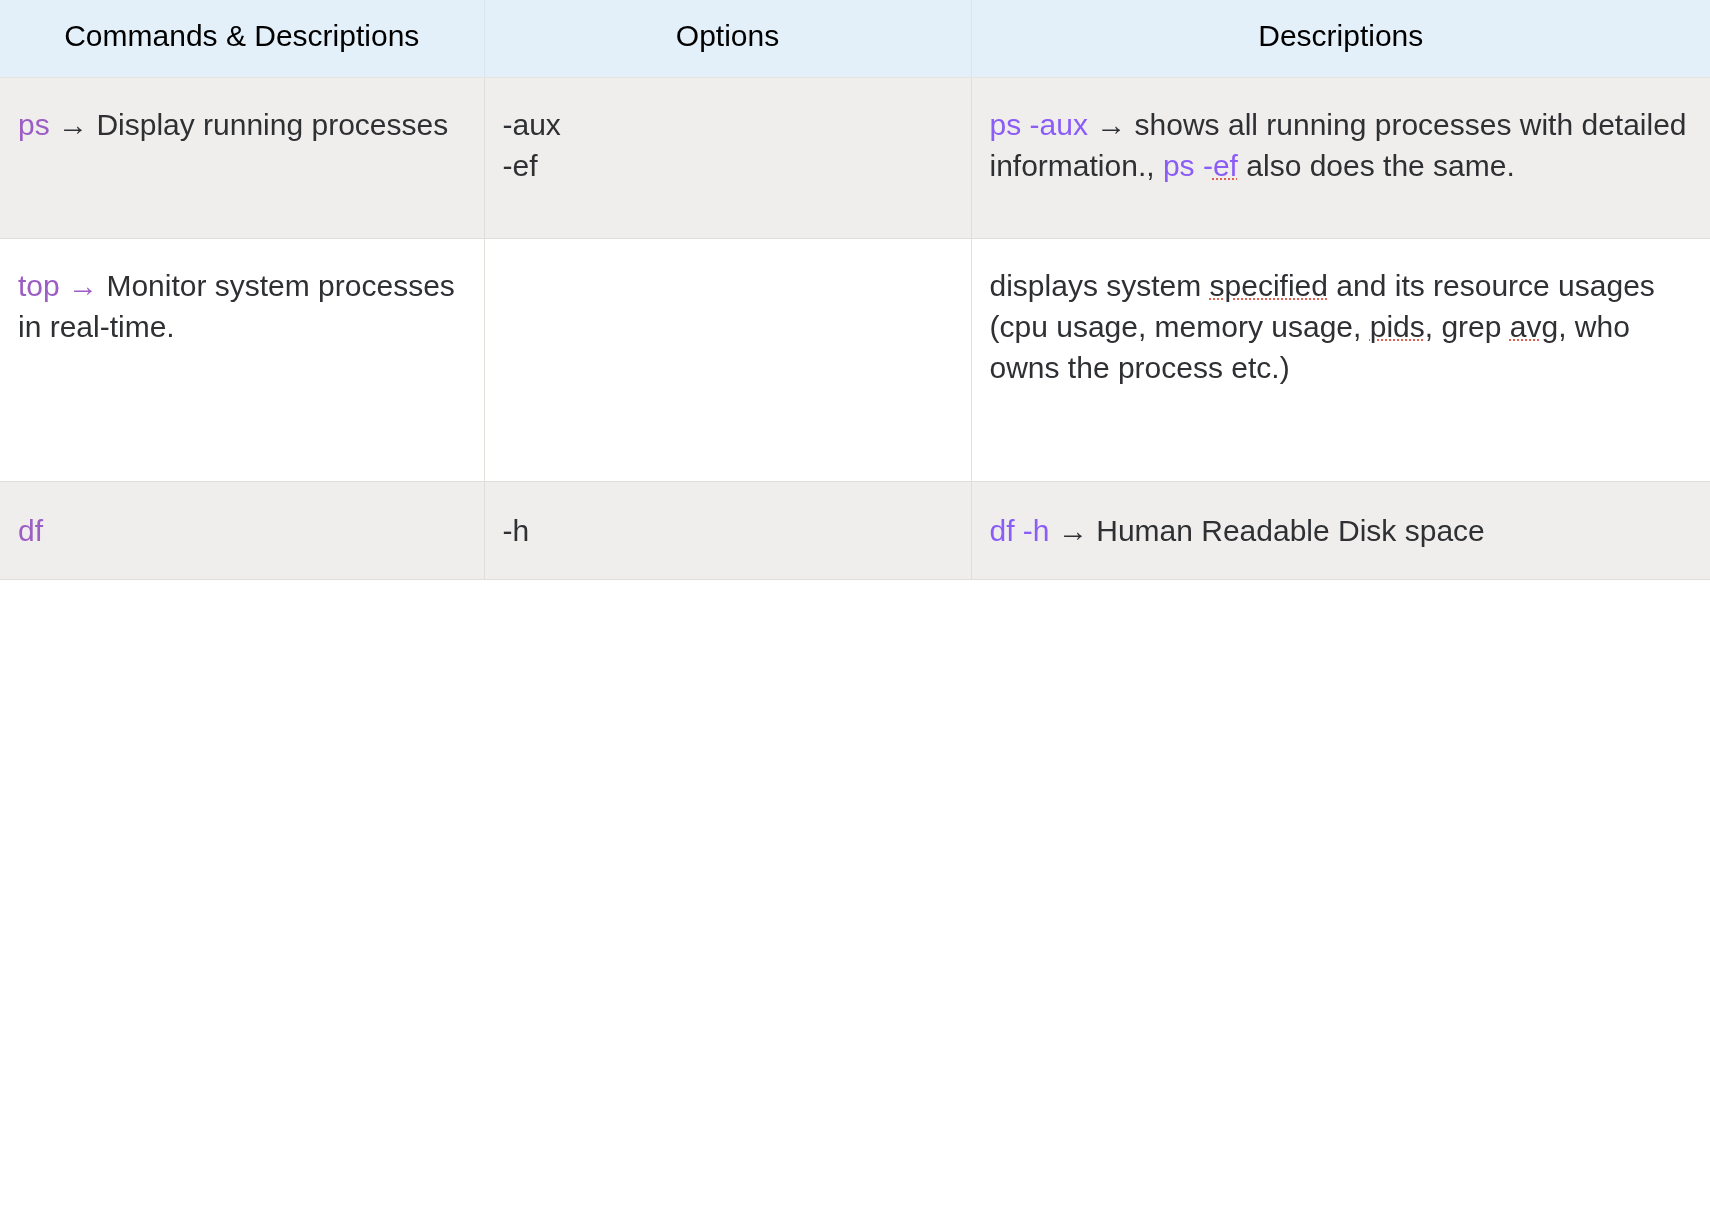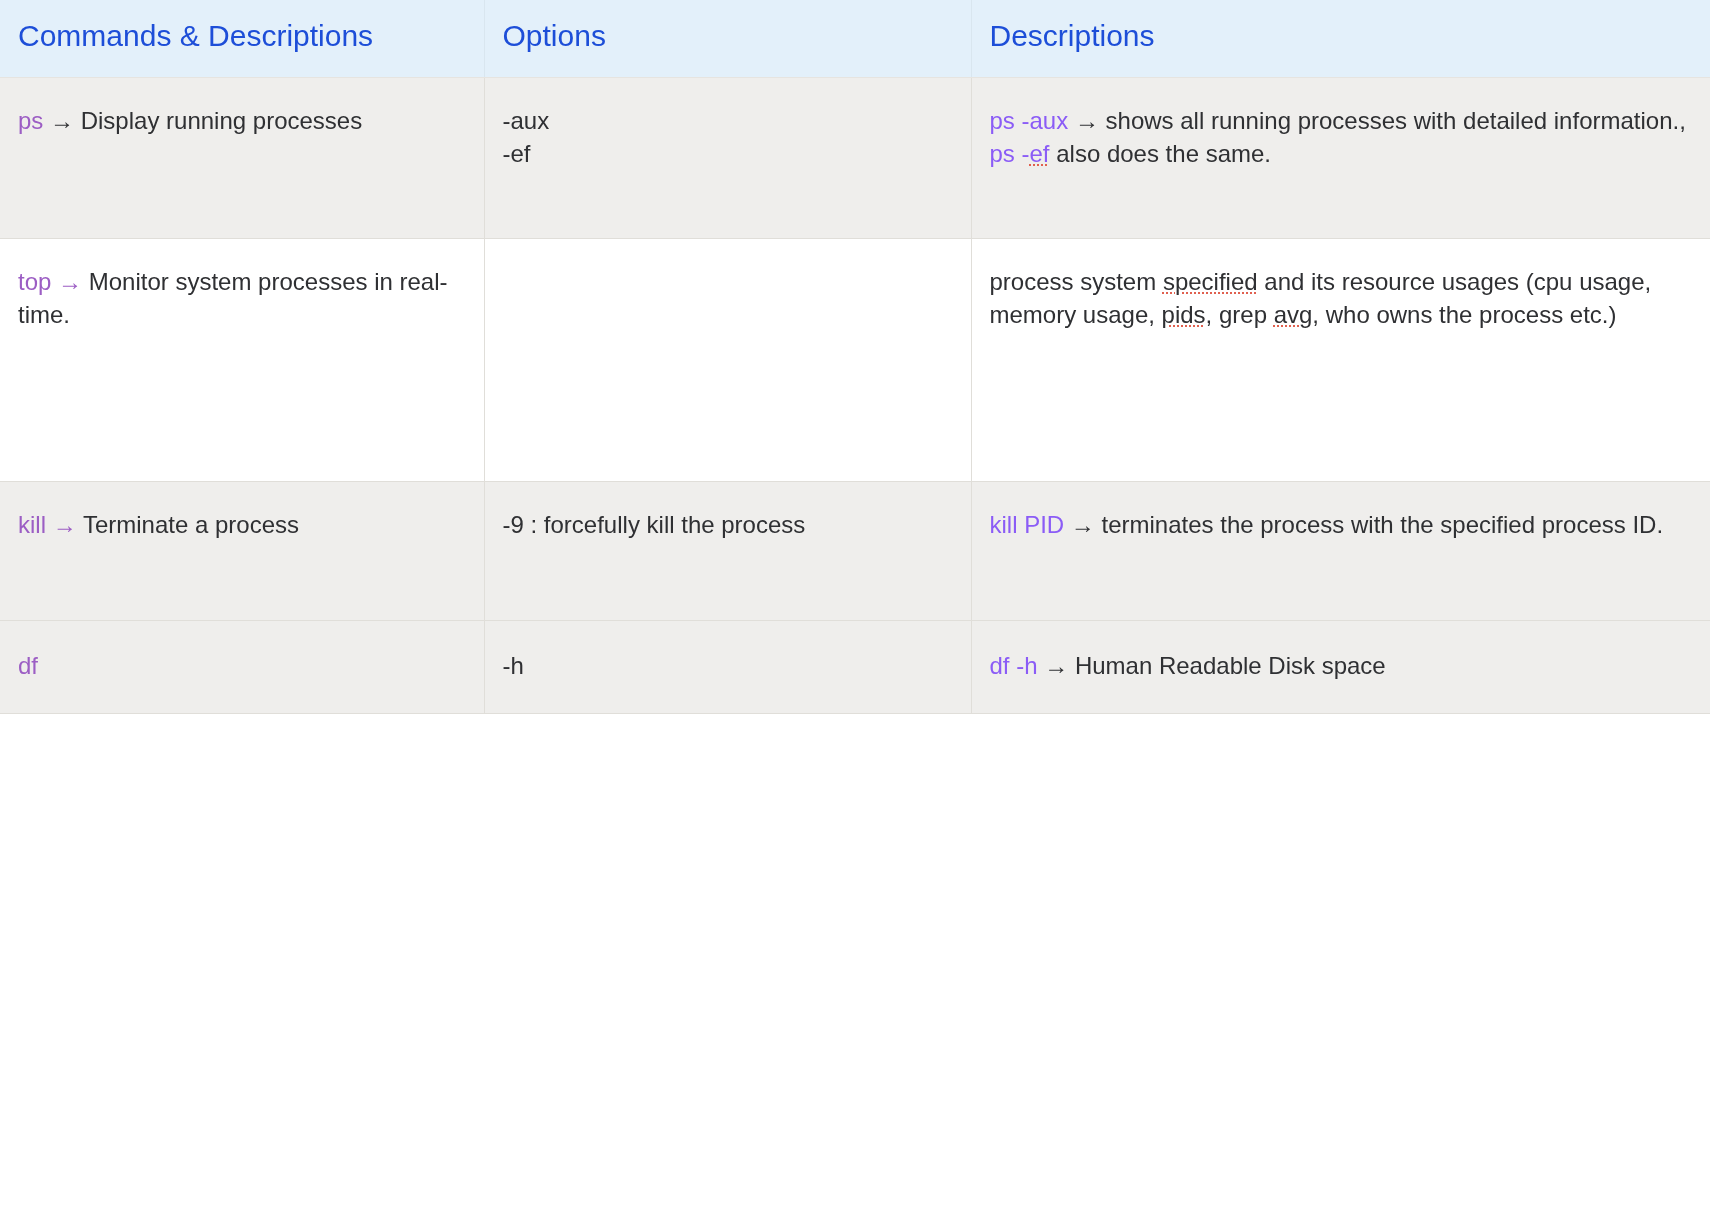--- a/index.html
+++ b/index.html
@@ -27,11 +27,11 @@
 
   thead th {
     background: #e3f0fa;
-    text-align: left;
+    text-align: center;
     font-weight: normal;
     font-size: 30px;
     line-height: 1.25;
-    color: #1d4ed8;
+    color: #000000;
     padding: 17px 18px 22px 18px;
     vertical-align: top;
     border-right: 1px solid #d9e6ef;

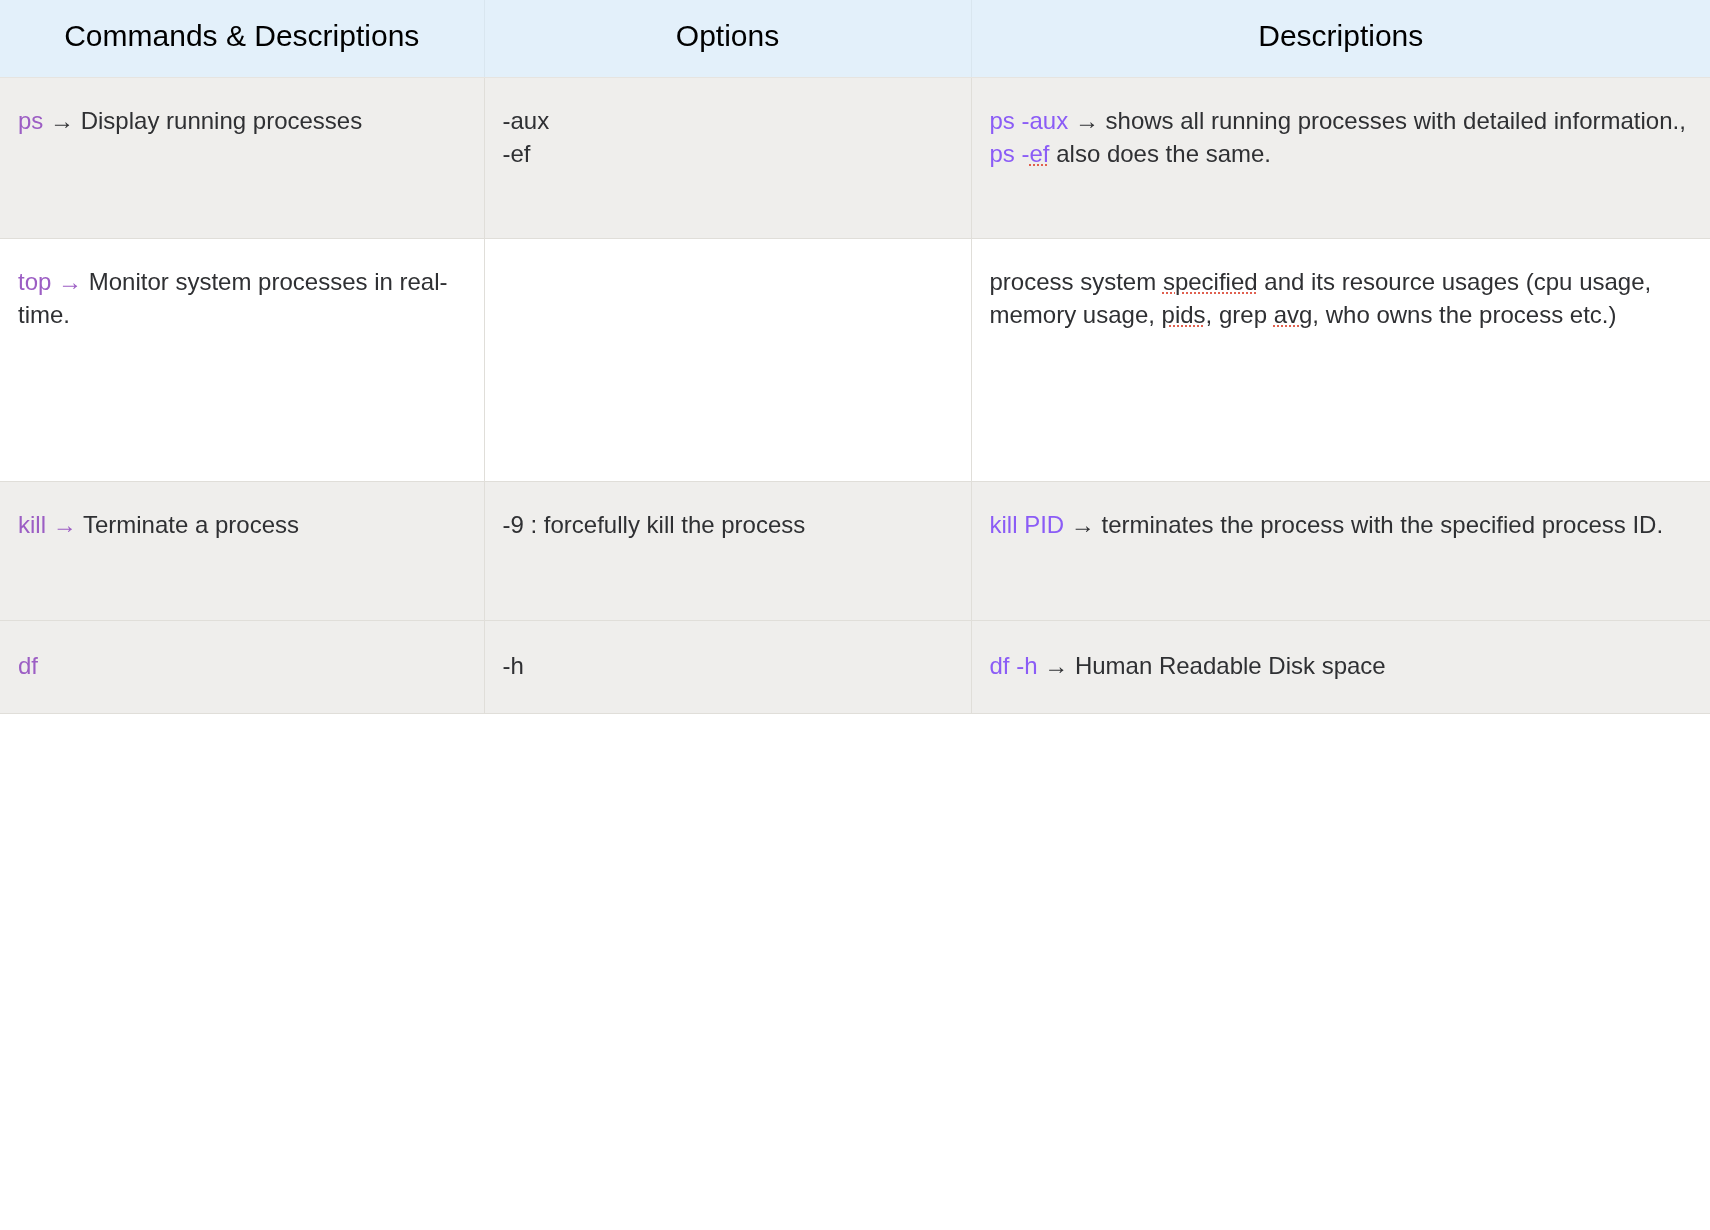--- a/index.html
+++ b/index.html
@@ -40,7 +40,7 @@
   thead th:last-child { border-right: none; }
 
   tbody td {
-    font-size: 24px;
+    font-size: 30px;
     line-height: 1.38;
     vertical-align: top;
     padding: 26px 18px 26px 18px;

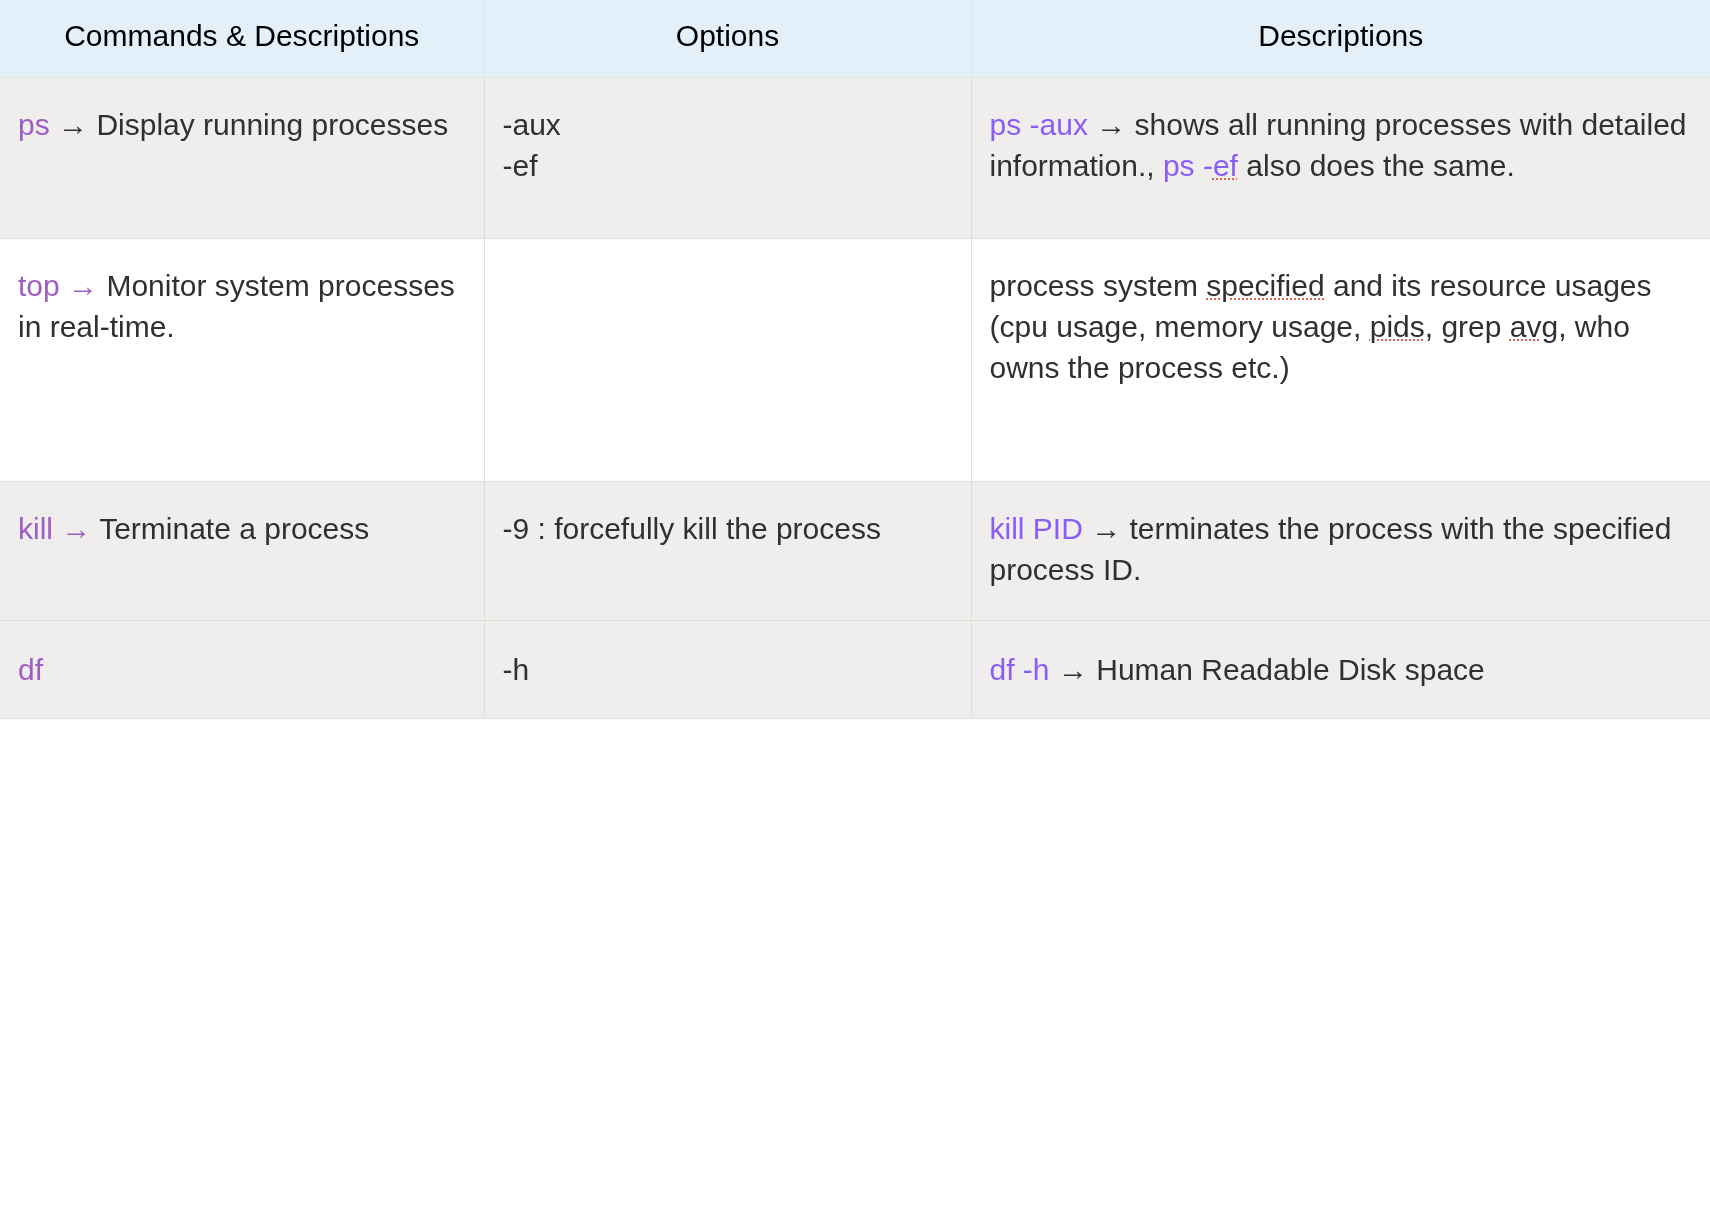--- a/index.html
+++ b/index.html
@@ -139,7 +139,7 @@
       </td>
       <td></td>
       <td>
-        <span>process system</span>
+        <span>displays system</span>
         <span class="spellword">specified</span>
         <span>and its resource usages (cpu usage, memory usage,</span>
         <span class="spellword">pids</span><span>, grep</span>

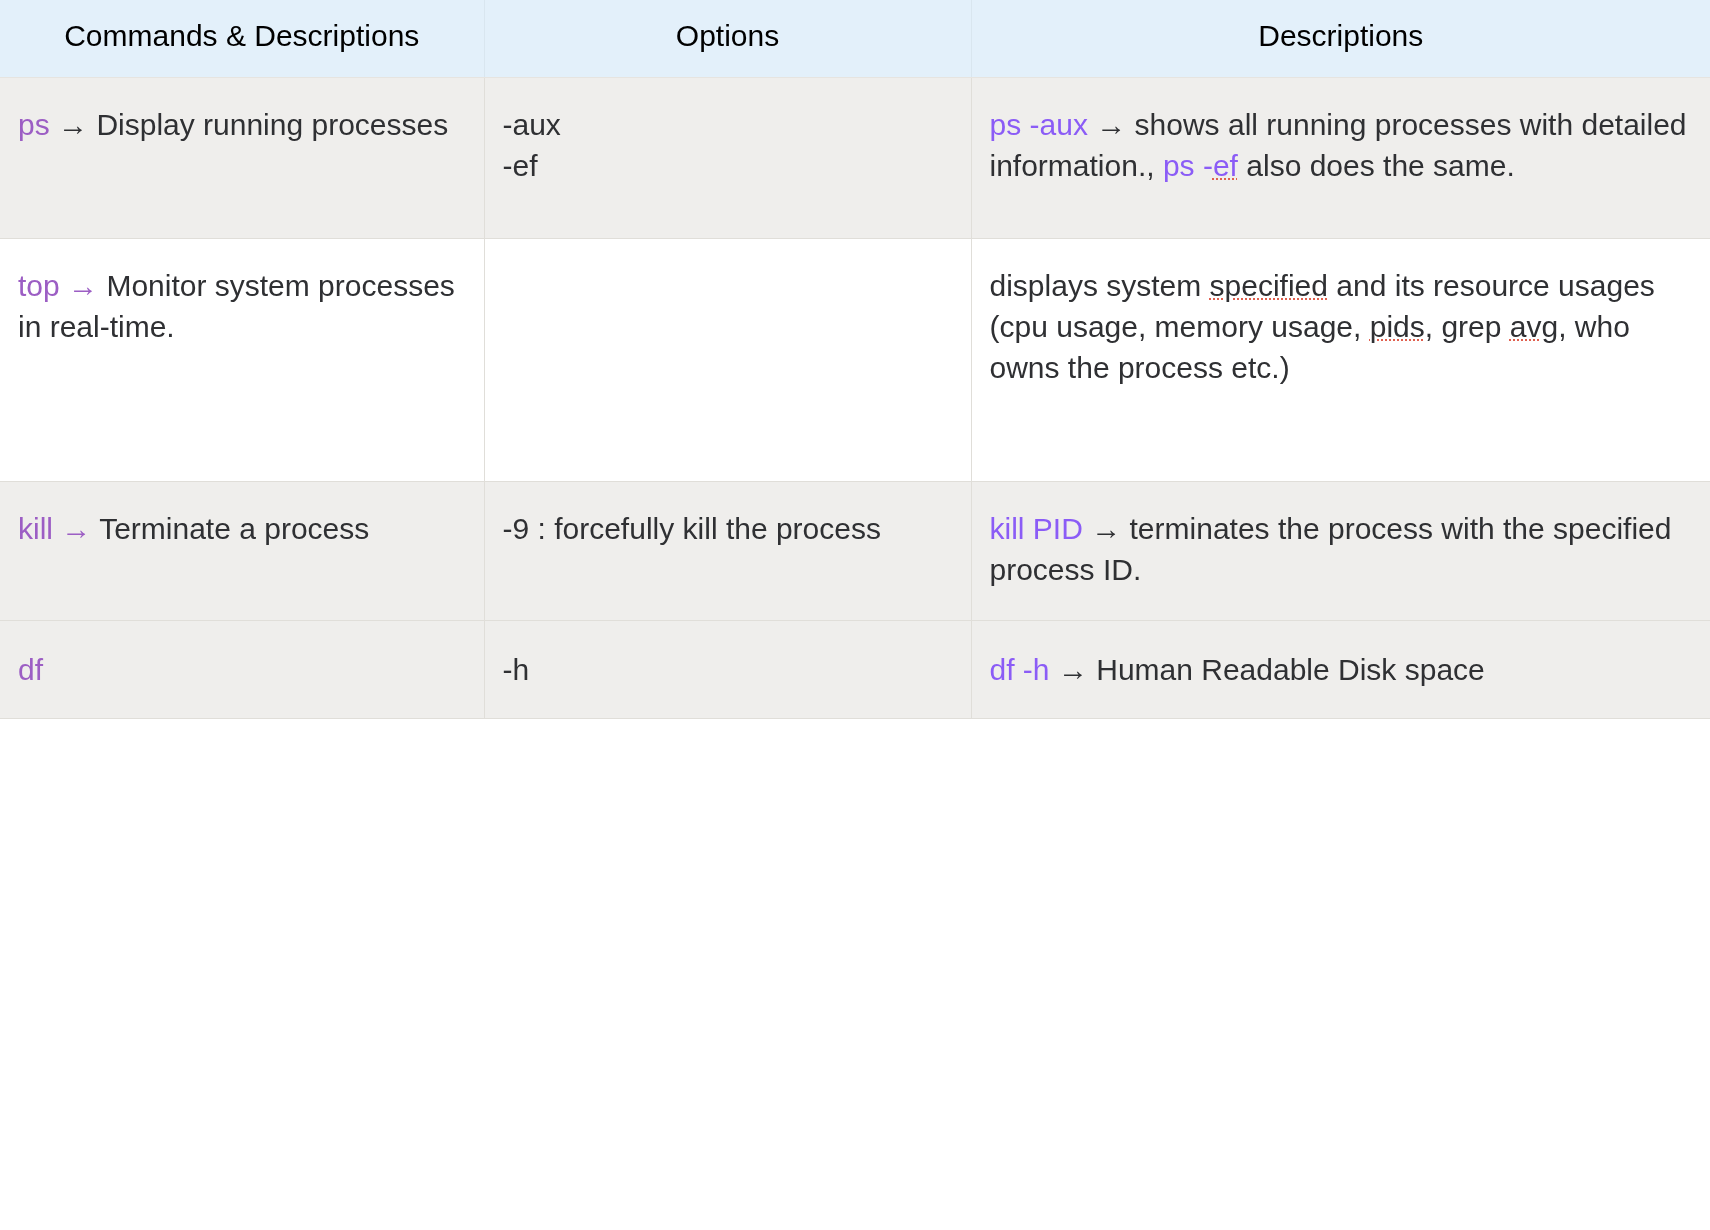--- a/index.html
+++ b/index.html
@@ -147,19 +147,6 @@
       </td>
     </tr>
 
-    <tr class="shade r-kill">
-      <td>
-        <span class="cmd">kill</span>
-        <span class="arrow-purple">→</span>
-        <span>Terminate a process</span>
-      </td>
-      <td>-9 : forcefully kill the process</td>
-      <td>
-        <span class="code">kill PID</span>
-        <span class="arrow-dark">→</span>
-        <span>terminates the process with the specified process ID.</span>
-      </td>
-    </tr>
 
 
 

